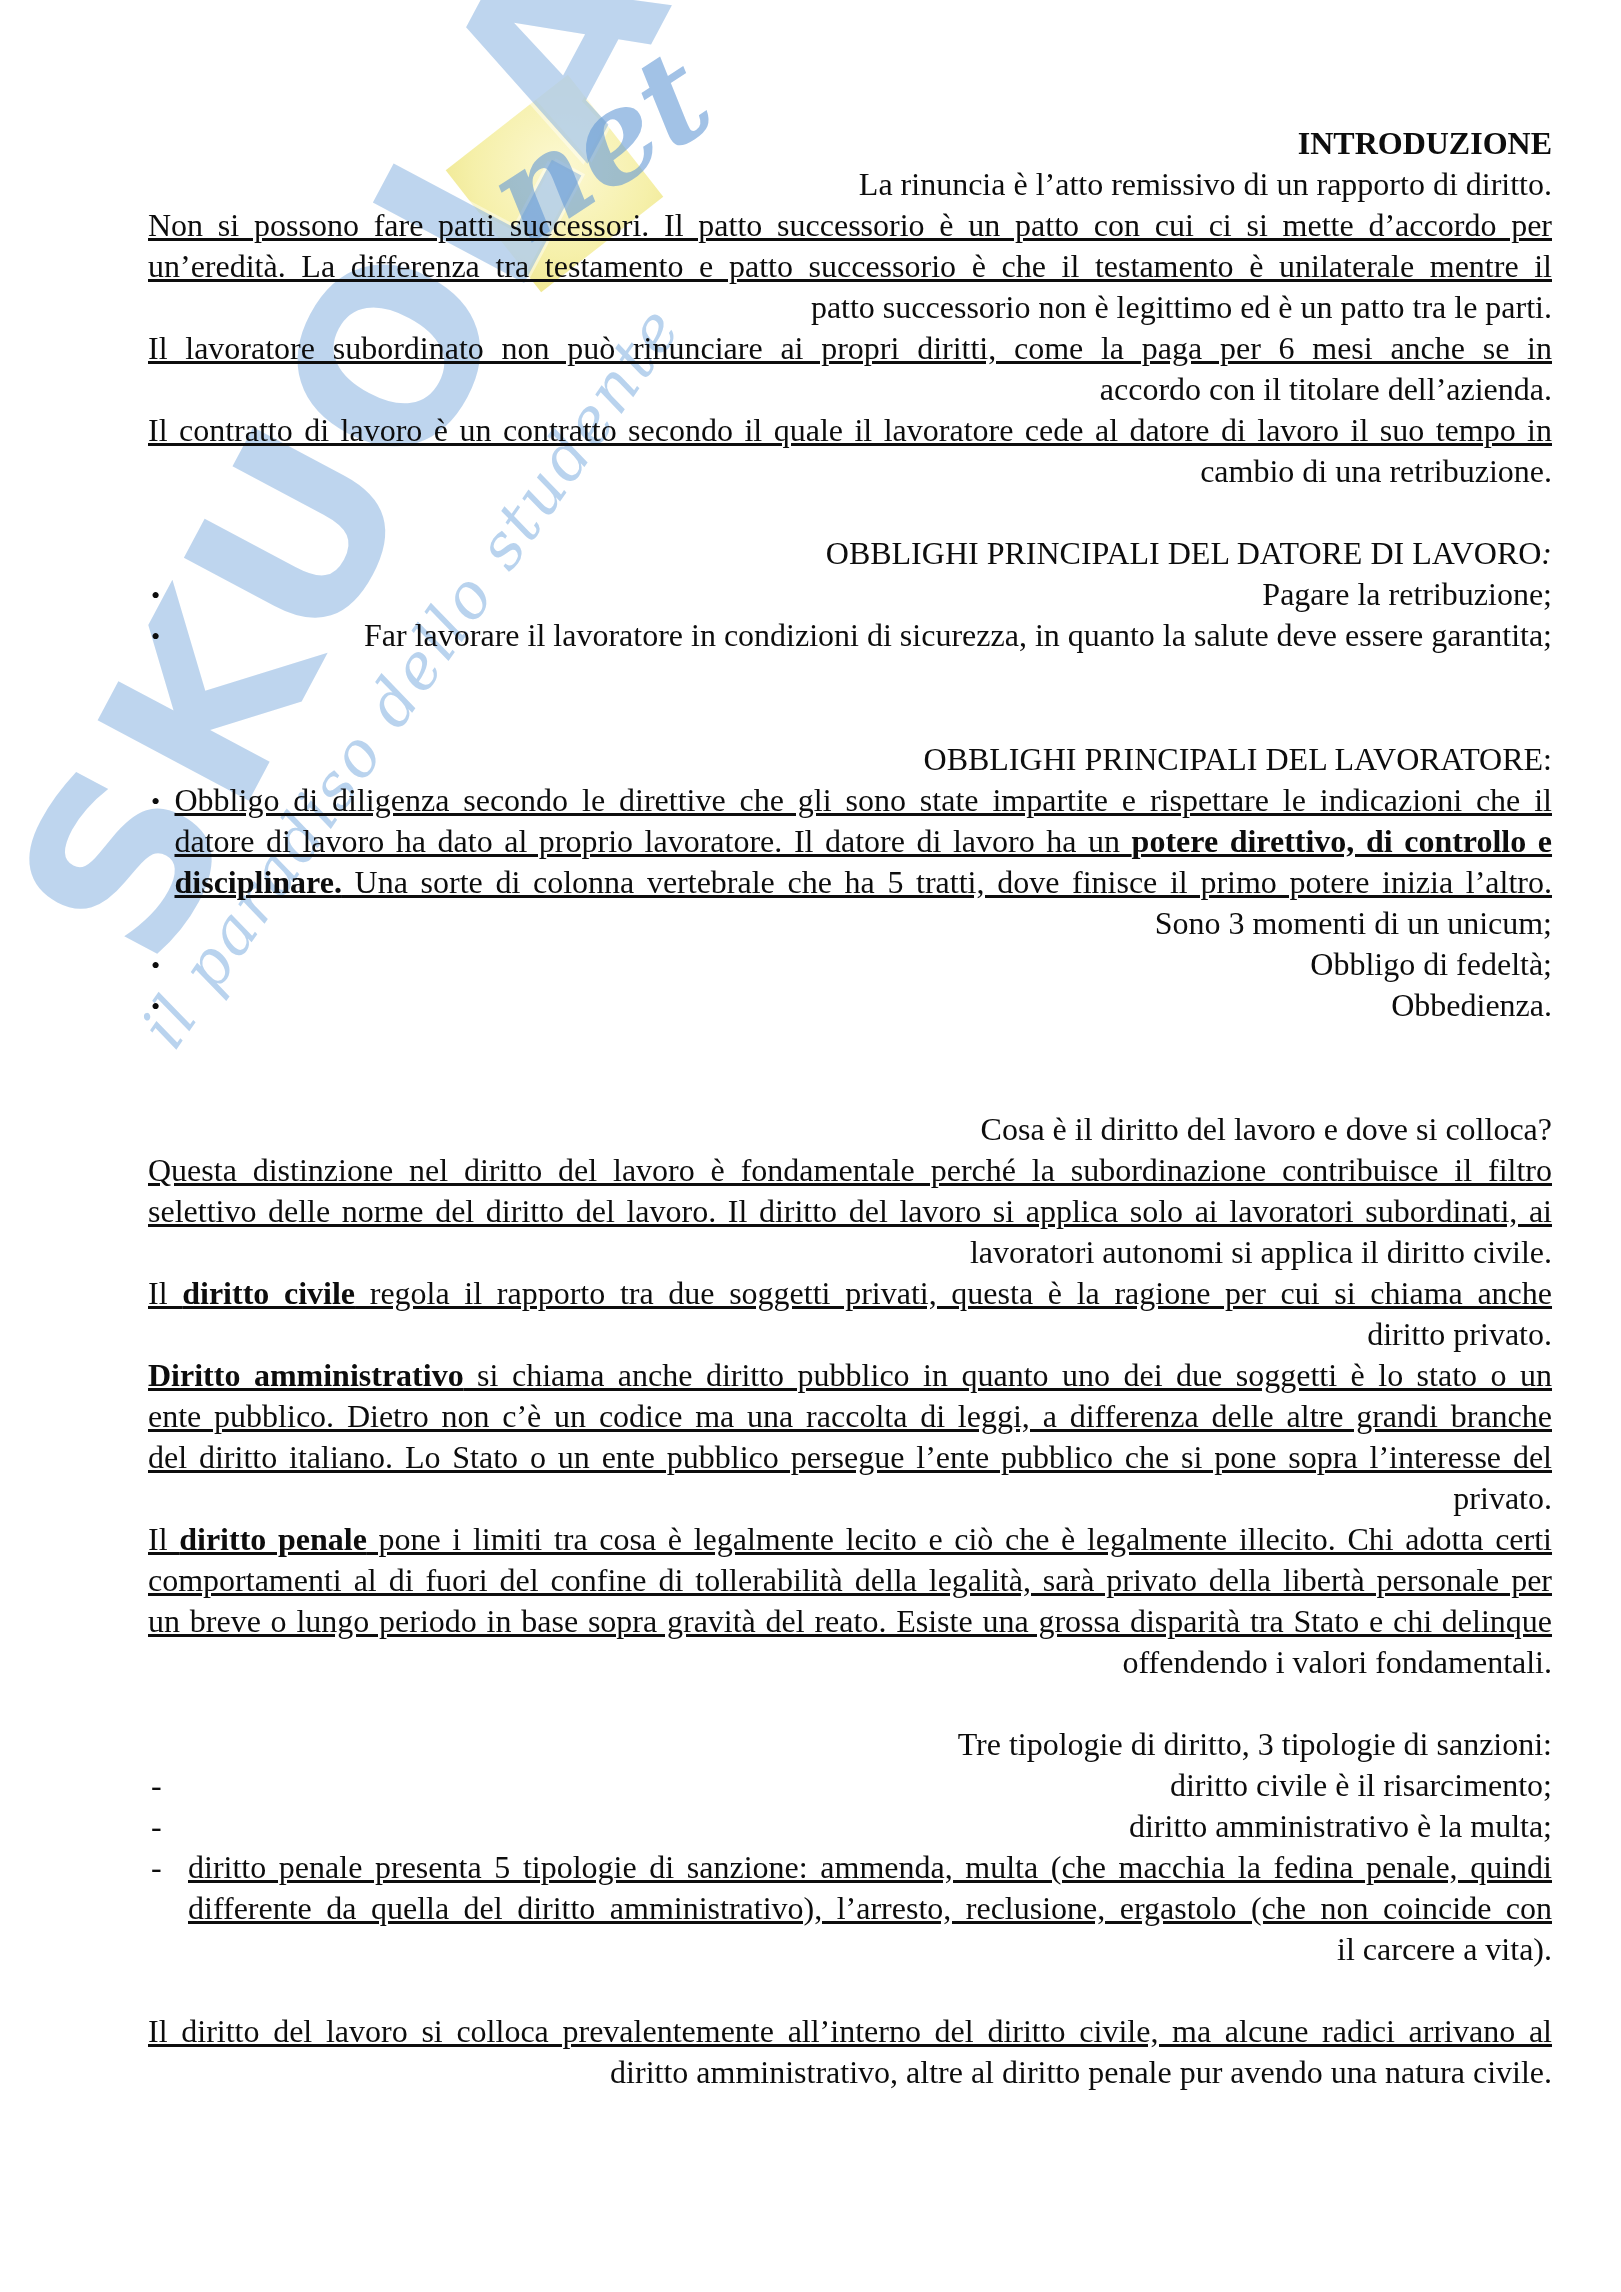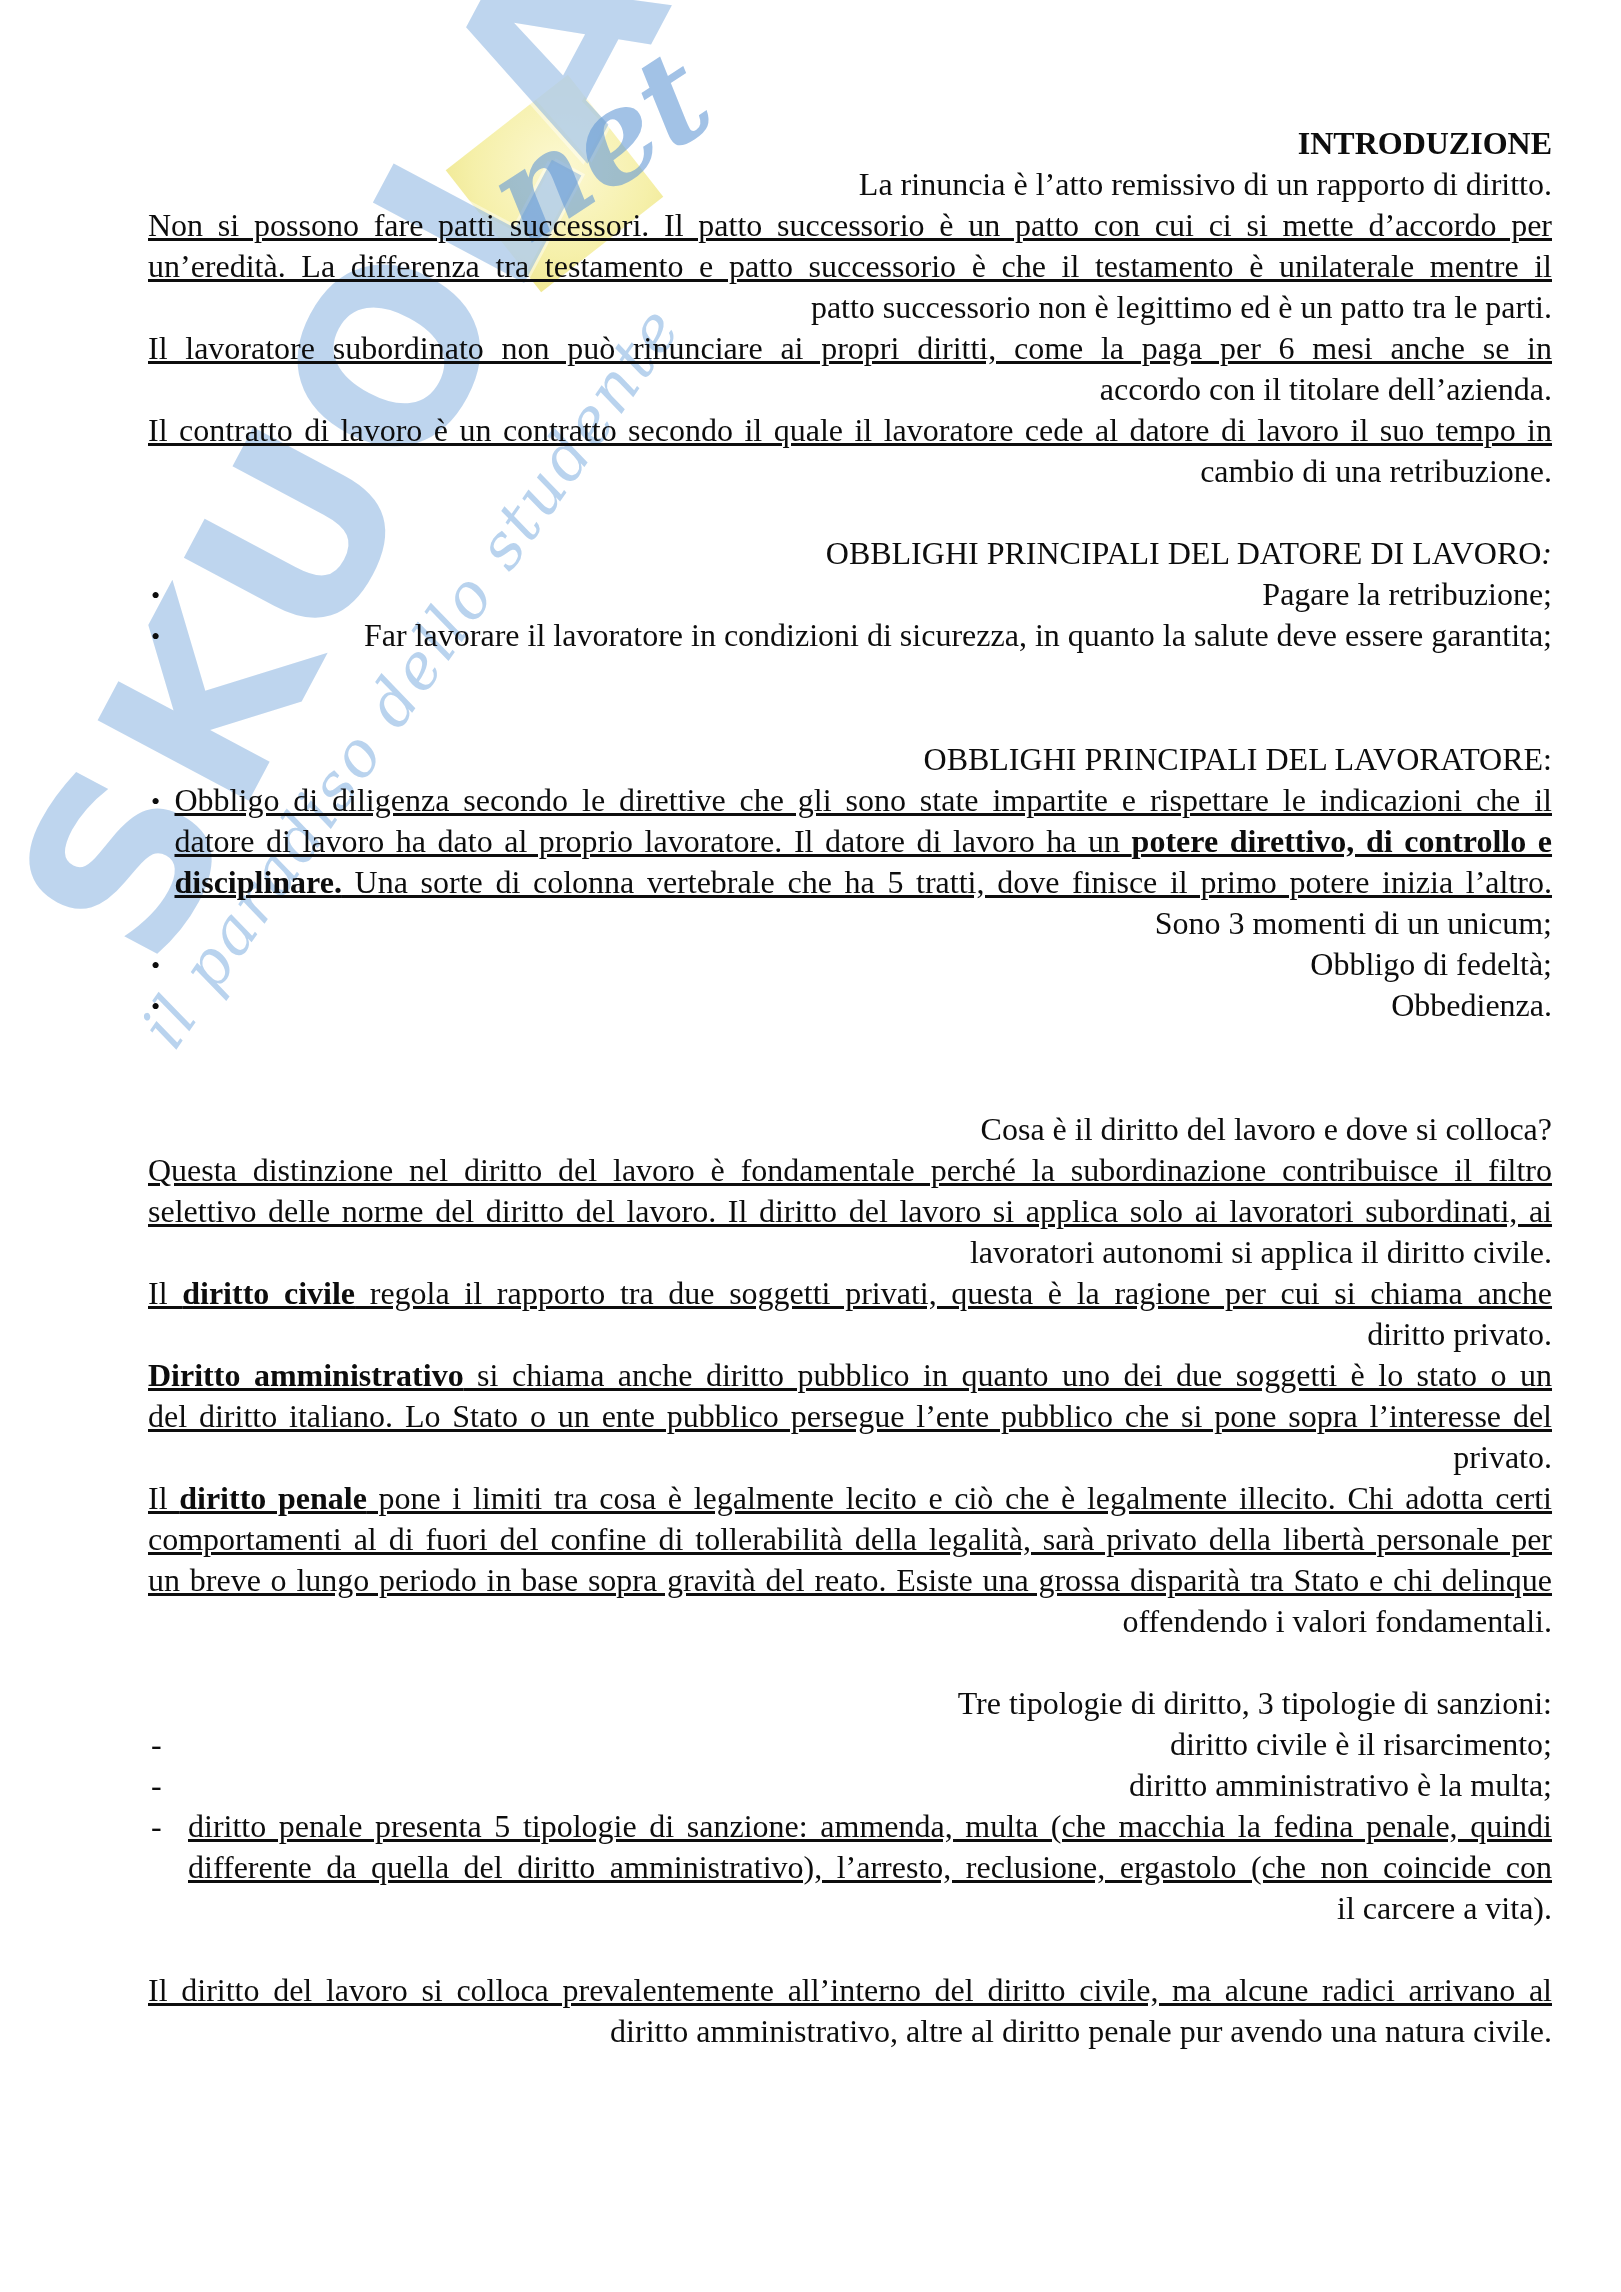--- a/index.html
+++ b/index.html
@@ -136,6 +136,7 @@
         <div class="line just"><span class="">Il </span><span class="b ">diritto civile</span><span class=""> regola il rapporto tra due soggetti privati, questa è la ragione per cui si chiama anche</span></div>
         <div class="line"><span class="">diritto privato.</span></div>
         <div class="line just"><span class="b ">Diritto amministrativo</span><span class=""> si chiama anche diritto pubblico in quanto uno dei due soggetti è lo stato o un</span></div>
+        <div class="line just"><span class="">ente pubblico. Dietro non c’è un codice ma una raccolta di leggi, a differenza delle altre grandi branche</span></div>
         <div class="line just"><span class="">del diritto italiano. Lo Stato o un ente pubblico persegue l’ente pubblico che si pone sopra l’interesse del</span></div>
         <div class="line"><span class="">privato.</span></div>
         <div class="line just"><span class="">Il </span><span class="b ">diritto penale</span><span class=""> pone i limiti tra cosa è legalmente lecito e ciò che è legalmente illecito. Chi adotta certi</span></div>

